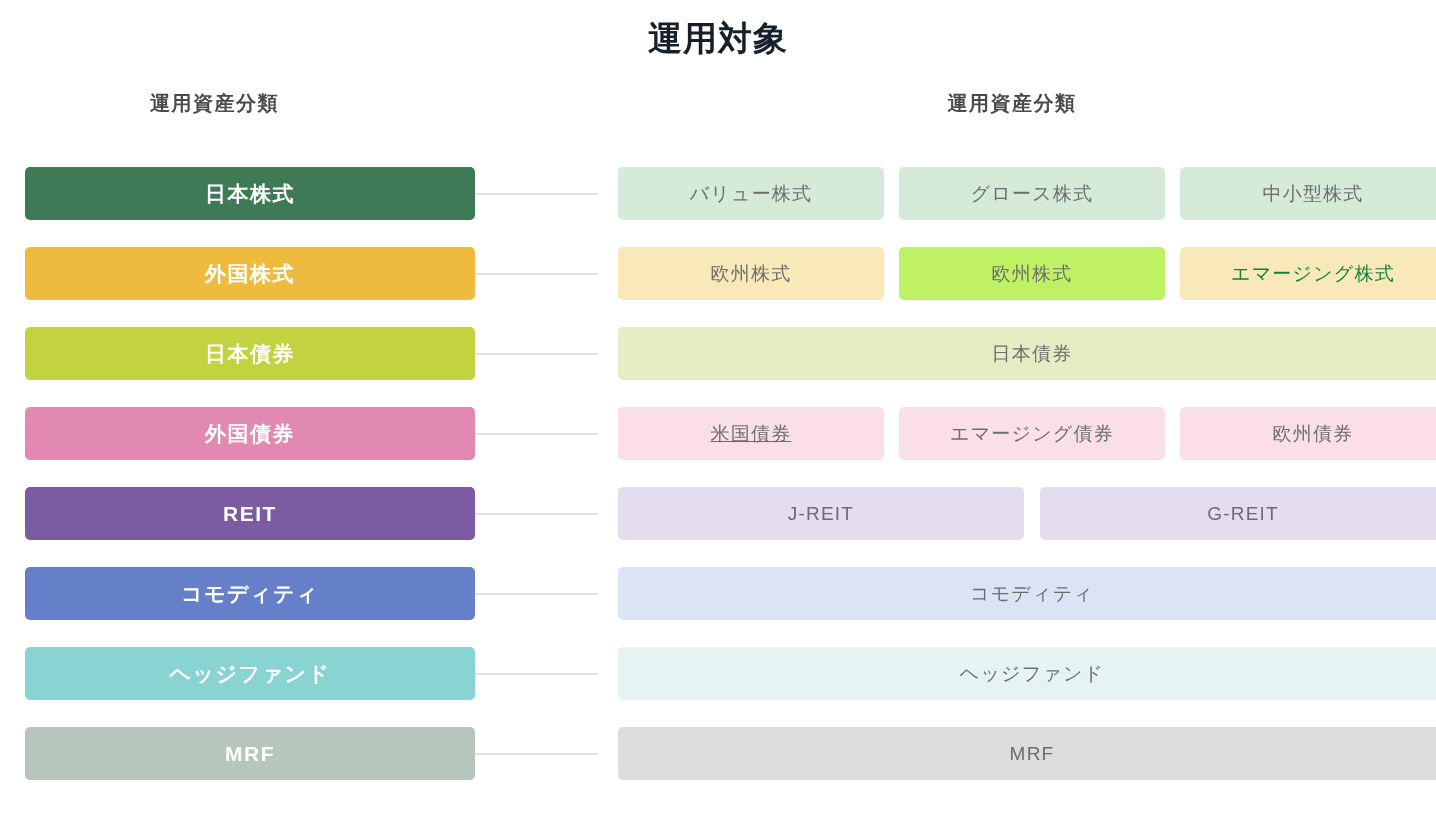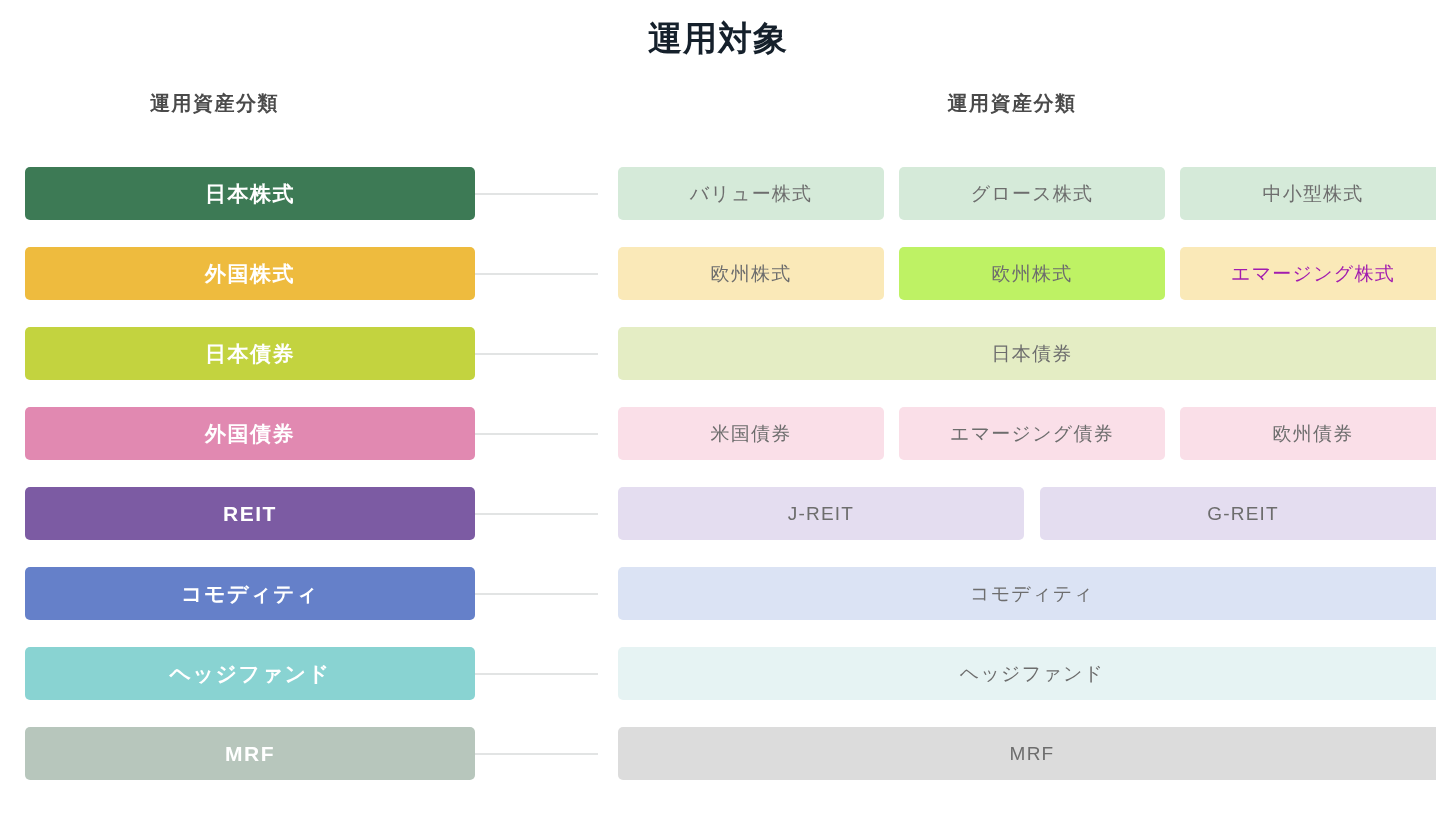--- a/index.html
+++ b/index.html
@@ -186,7 +186,7 @@
             <span class="sub-label" style="color: rgb(109, 109, 109);">欧州株式</span>
           </div>
           <div class="sub-box" style="background: rgb(250, 233, 184);">
-            <span class="sub-label" style="color: #a21caf;">エマージング株式</span>
+            <span class="sub-label" style="color: #15803d;">エマージング株式</span>
           </div>
         </div>
       </div>

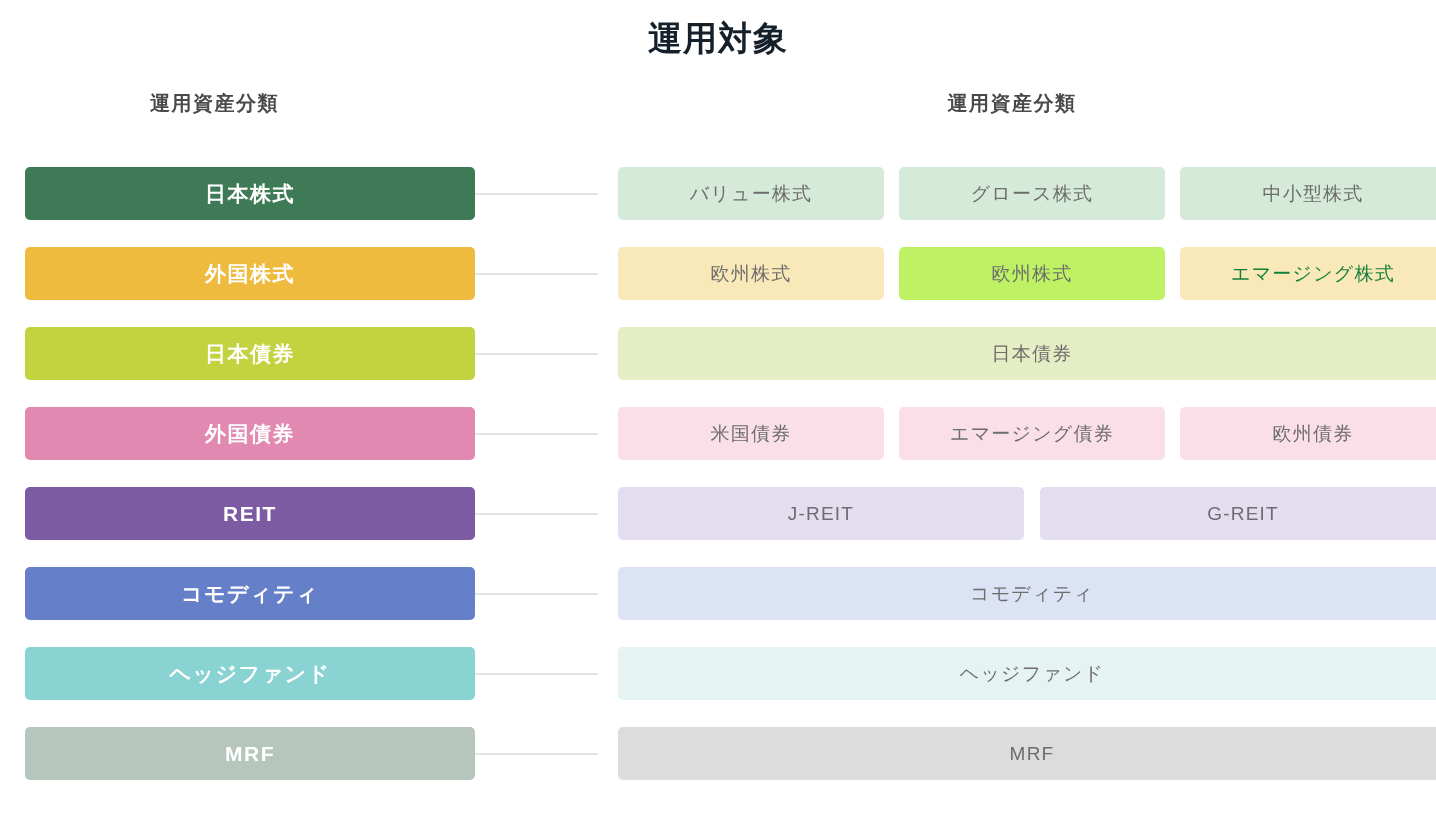--- a/index.html
+++ b/index.html
@@ -208,7 +208,7 @@
         </div>
         <div class="subs" data-cols="3">
           <div class="sub-box" style="background: rgb(250, 223, 232);">
-            <span class="sub-label" style="color: rgb(109, 109, 109);">米国債券</span>
+            <span class="sub-label" style="color: rgb(109, 109, 109); text-decoration: underline;">米国債券</span>
           </div>
           <div class="sub-box" style="background: rgb(250, 223, 232);">
             <span class="sub-label" style="color: rgb(109, 109, 109);">エマージング債券</span>

